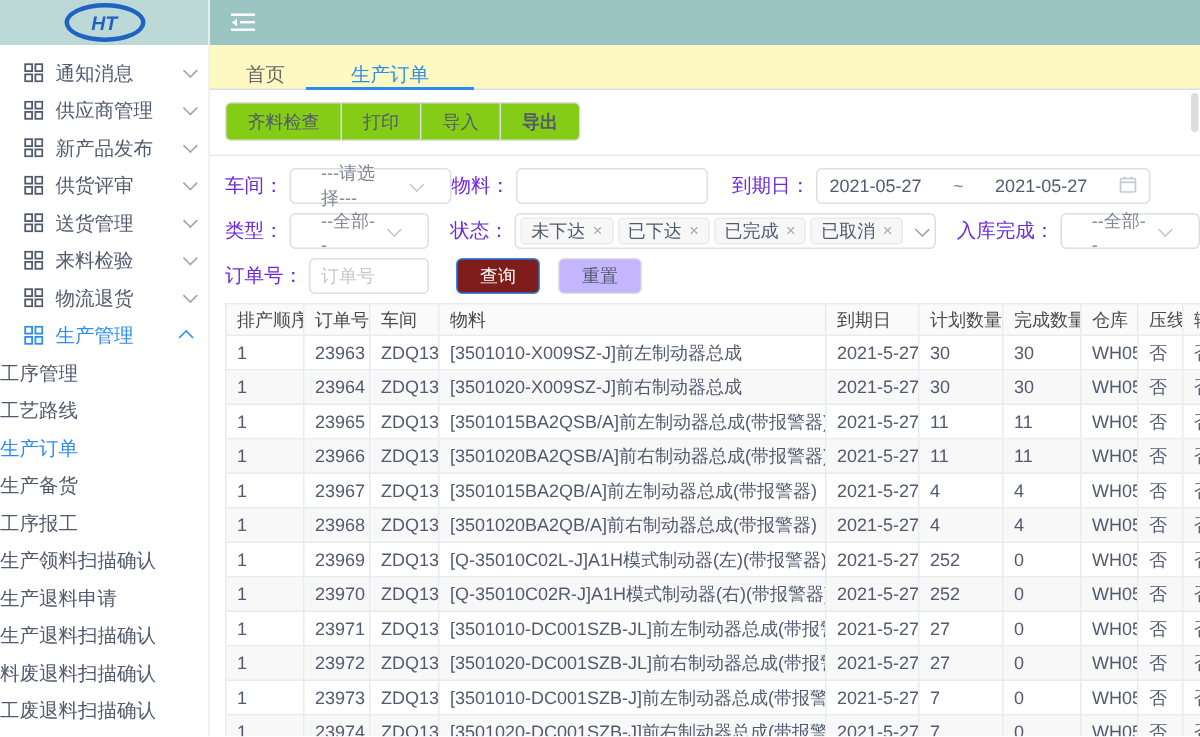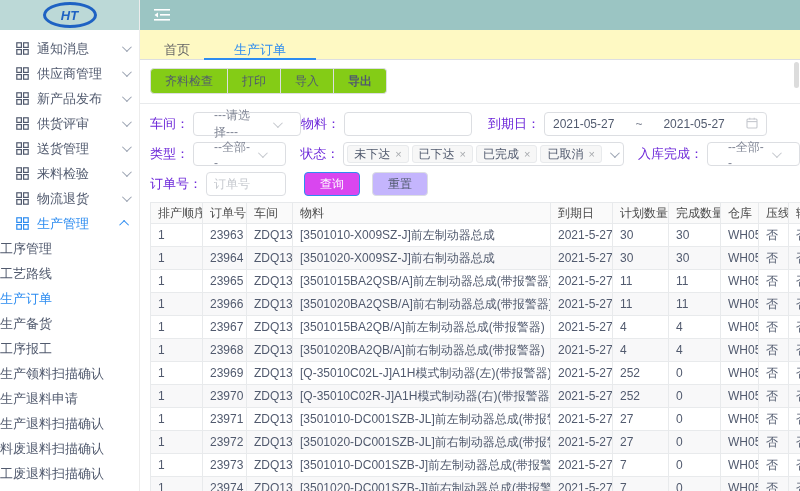--- a/index.html
+++ b/index.html
@@ -64,7 +64,7 @@
     border-radius:3px; padding:0 6px; font-size:12px; color:#515a6e; white-space:nowrap; }
   .tag .x { color:#a6a9ad; font-size:11px; cursor:pointer; }
   .btn { height:24px; padding:0 15px; border-radius:4px; font-size:12px; display:flex; align-items:center; cursor:pointer; }
-  .btn.primary { background:#d946ef; border:1px solid #2d8cf0; color:#fff; }
+  .btn.primary { background:#7f1d1d; border:1px solid #2d8cf0; color:#fff; }
   .btn.plain { background:#c4b5fd; border:1px solid #dcdee2; color:#515a6e; }
 
   

